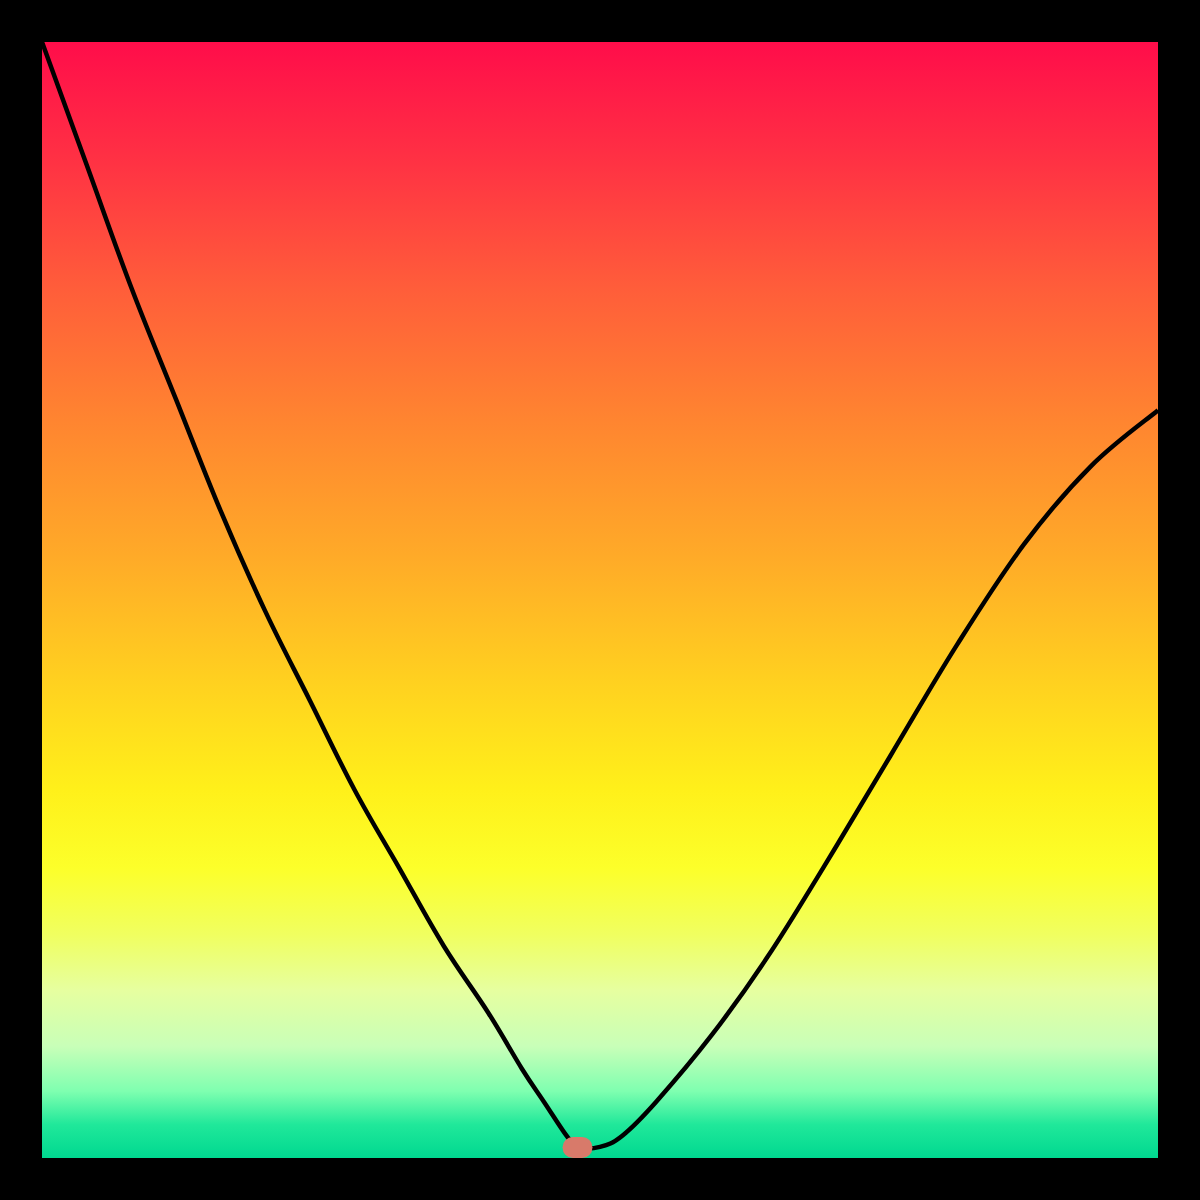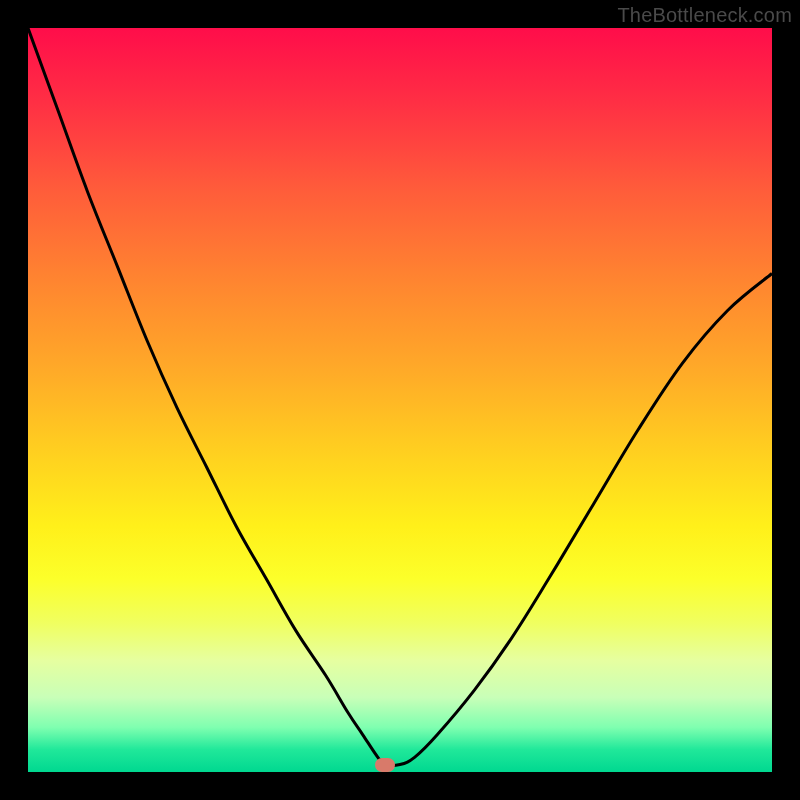--- a/index.html
+++ b/index.html
@@ -93,7 +93,6 @@
     <div id="marker" class="marker" style="left: 357.12px; top: 736.56px; background: rgb(216, 122, 106);"></div>
   </div>
 
-  <div class="watermark">TheBottleneck.com</div>
 
 </div>
 

